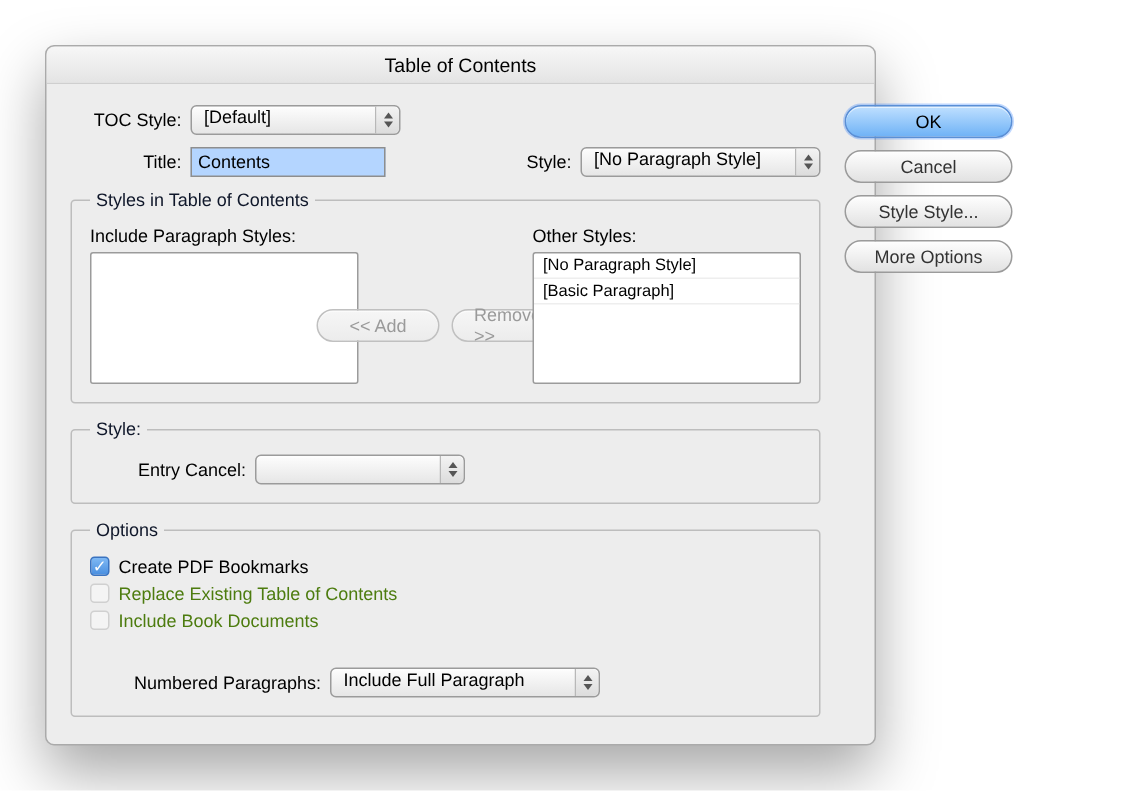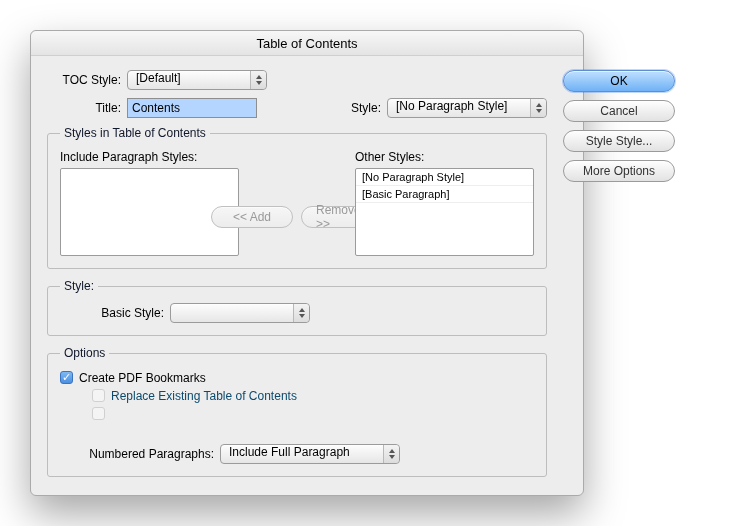--- a/index.html
+++ b/index.html
@@ -210,7 +210,7 @@
       <fieldset class="group">
         <legend>Style:</legend>
         <div class="row" style="margin:0;">
-          <div class="lbl" style="width:110px;">Basic Style:</div>
+          <div class="lbl" style="width:110px;">Entry Cancel:</div>
           <div class="select" style="width:140px;">
             <span></span>
             <span class="arrows"></span>

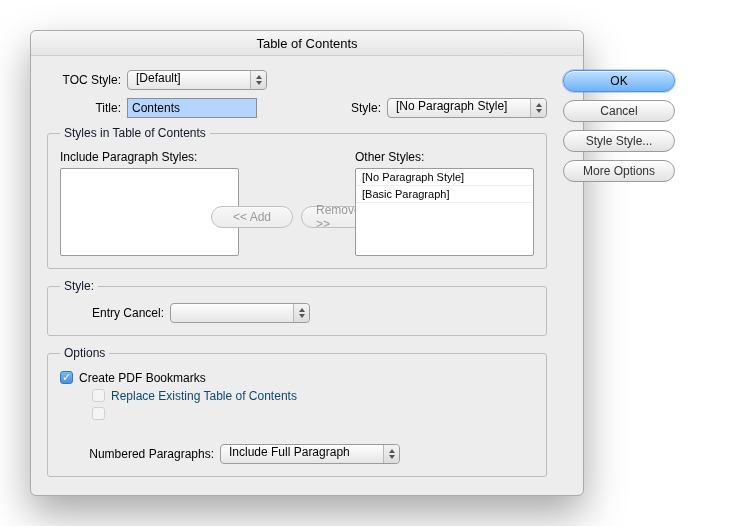--- a/index.html
+++ b/index.html
@@ -154,7 +154,7 @@
     border-color: #3a73c0;
     color: #fff;
   }
-  .checkbox.disabled { color: #0c4a6e; margin-left: 32px; }
+  .checkbox.disabled { color: #4d7c0f; }
   .checkbox.disabled .box { border-color: #d0d0d0; background: #f4f4f4; }
 
   .sublabel { font-size: 12px; color: #000; }

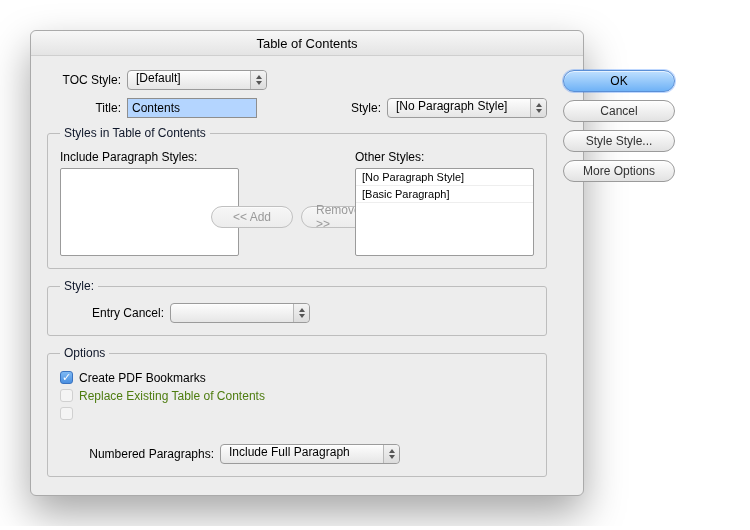--- a/index.html
+++ b/index.html
@@ -230,6 +230,7 @@
         </div><br>
         <div class="checkbox disabled">
           <span class="box"></span>
+          <span>Include Book Documents</span>
         </div>
         <div class="row" style="margin-top:20px; margin-bottom:0;">
           <div class="lbl" style="width:160px;">Numbered Paragraphs:</div>

